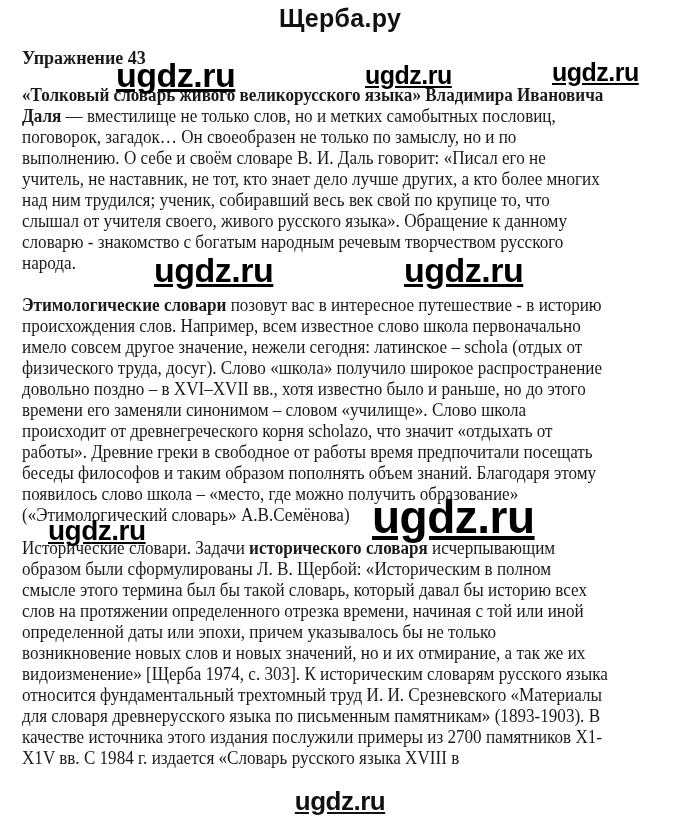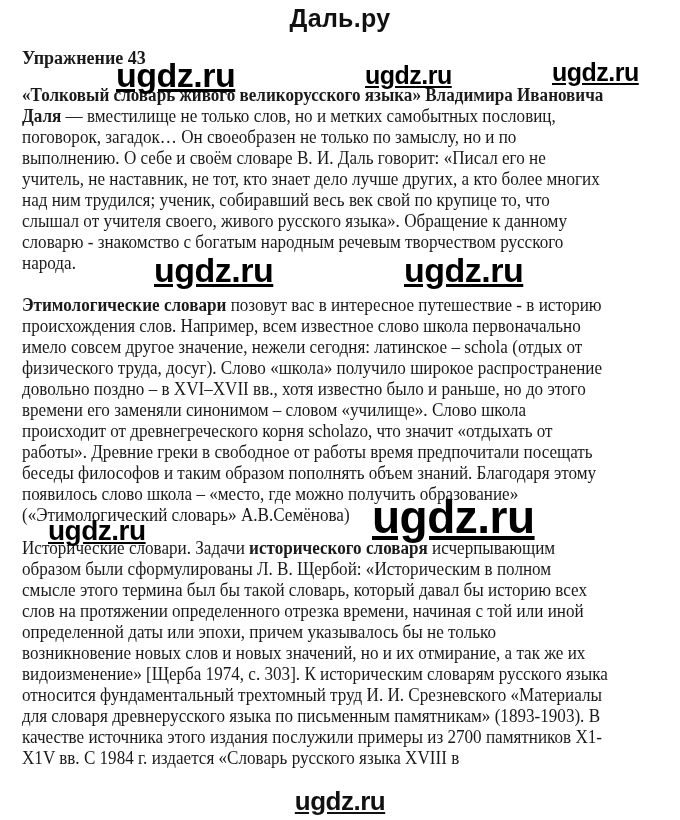--- a/index.html
+++ b/index.html
@@ -44,7 +44,7 @@
 </head>
 <body>
 
-<div class="site-title">Даль.ру</div>
+<div class="site-title">Щерба.ру</div>
 
 <div class="exercise-title">Упражнение 43</div>
 

